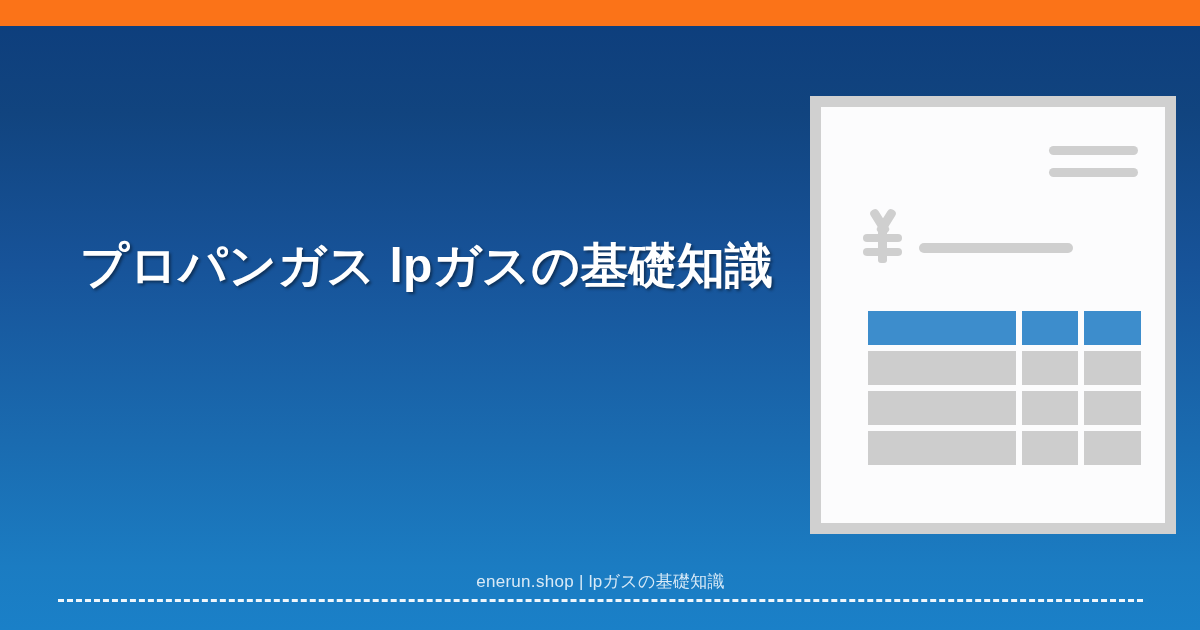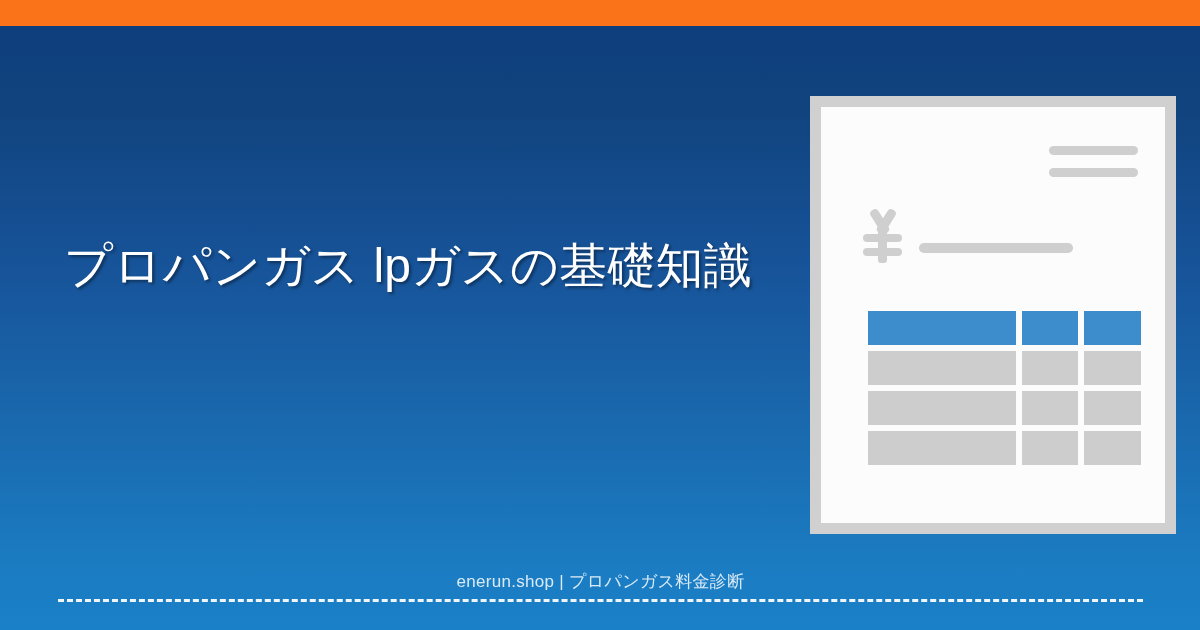--- a/index.html
+++ b/index.html
@@ -40,13 +40,13 @@
   
   .headline {
     position: absolute;
-    left: 64px;
+    left: 80px;
     top: 232px;
     width: 700px;
     color: #ffffff;
     font-size: 48px;
     line-height: 1.42;
-    font-weight: 400;
+    font-weight: 700;
     letter-spacing: 0.2px;
     text-shadow: 2px 2px 3px rgba(0,0,0,0.42);
     white-space: normal;

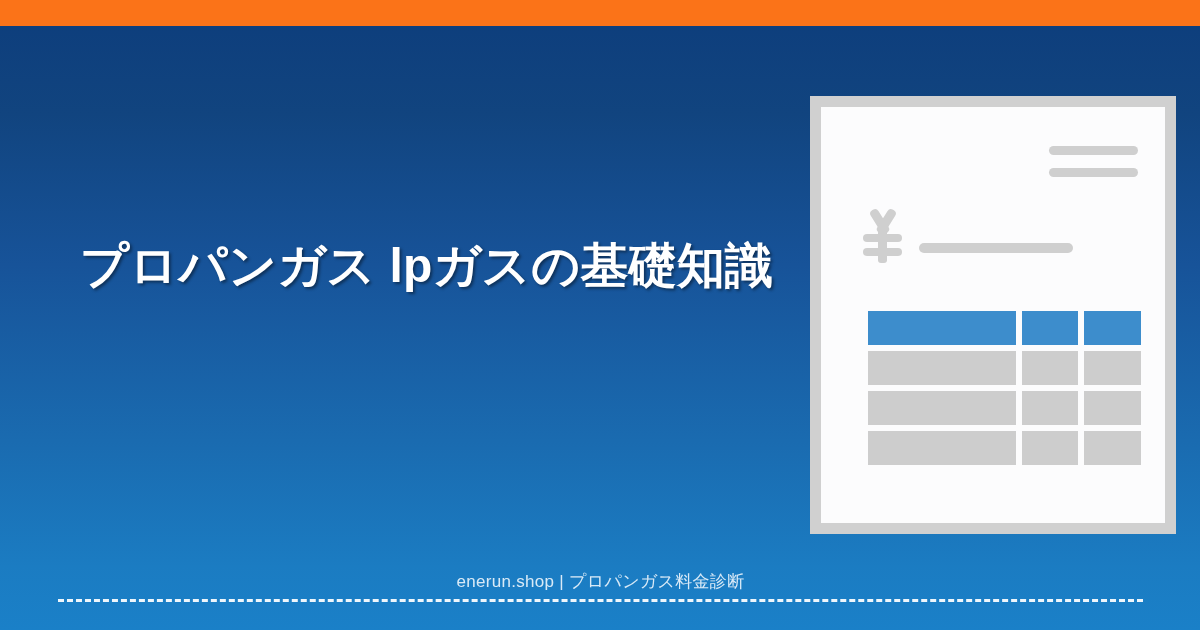--- a/index.html
+++ b/index.html
@@ -255,7 +255,7 @@
   </div>
 
   <div class="footer-wrap">
-    <span class="footer-text">enerun.shop | プロパンガス料金診断</span>
+    <span class="footer-text">enerun.shop | lpガスの基礎知識</span>
     <span class="footer-rule"></span>
   </div>
 

